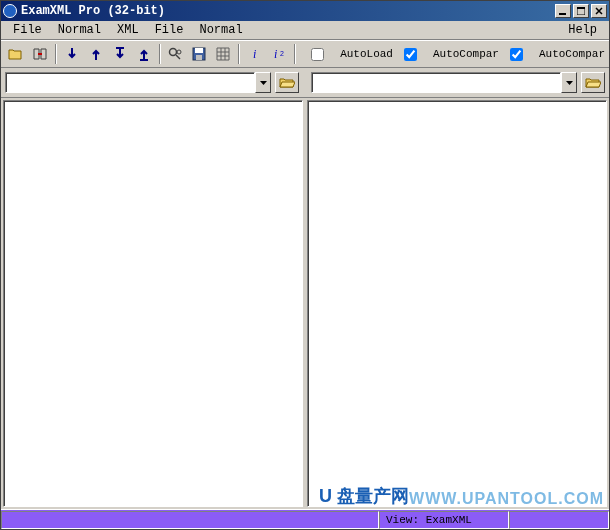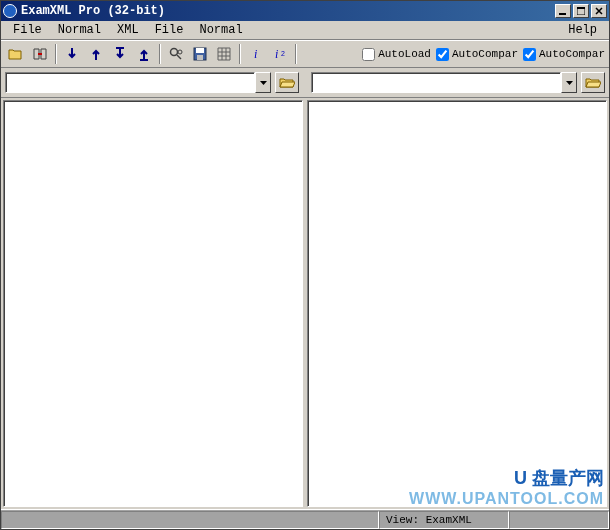--- a/index.html
+++ b/index.html
@@ -16,7 +16,7 @@
 .toolbar { background: #d4d0c8; height: 28px; display: flex; align-items: center; padding: 2px 4px; gap: 2px; border-bottom: 1px solid #808080; border-top: 1px solid #fff; }
 .tbtn { width: 22px; height: 22px; border: 1px solid #d4d0c8; display: flex; align-items: center; justify-content: center; cursor: pointer; }
 .tsep { width: 2px; height: 20px; border-left: 1px solid #808080; border-right: 1px solid #fff; margin: 0 2px; }
-.tool-check { display: flex; align-items: center; gap: 3px; font-family: "Courier New", monospace; font-size: 11px; margin-left: 3px; cursor: pointer; }
+.tool-check { display: flex; align-items: center; gap: 16px; font-family: "Courier New", monospace; font-size: 11px; margin-left: 9px; cursor: pointer; }
 .tool-check input { width: 13px; height: 13px; }
 .filebar { background: #d4d0c8; height: 30px; display: flex; align-items: center; padding: 4px; gap: 4px; border-bottom: 1px solid #808080; }
 .file-combo { flex: 1; display: flex; }

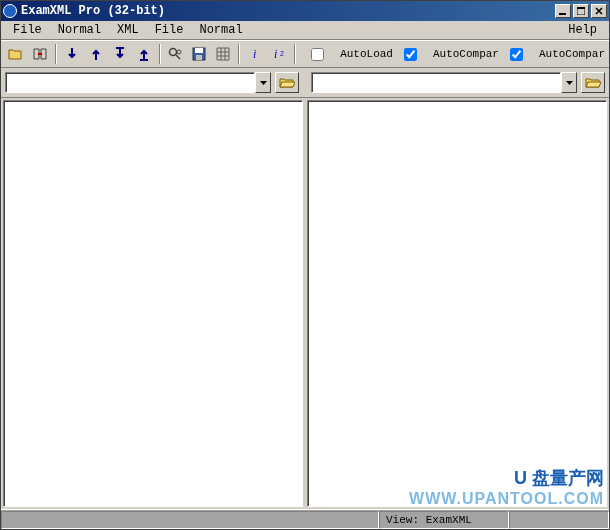--- a/index.html
+++ b/index.html
@@ -29,7 +29,7 @@
 .status-cell { border: 1px solid; border-color: #808080 #fff #fff #808080; height: 18px; padding: 1px 6px; display: flex; align-items: center; }
 .status-cell.first { flex: 1; }
 svg { display: block; }
-.watermark { position: absolute; right: 6px; bottom: 22px; font-size: 18px; font-weight: bold; pointer-events: none; display: flex; flex-direction: column; align-items: flex-end; }
+.watermark { position: absolute; right: 6px; bottom: 22px; font-size: 18px; font-weight: bold; pointer-events: none; display: flex; align-items: flex-end; }
 .wm-top { color: #1a5fb4; font-family: sans-serif; }
 .wm-bot { color: #7ebae4; font-size: 16px; letter-spacing: 1px; }
 </style>

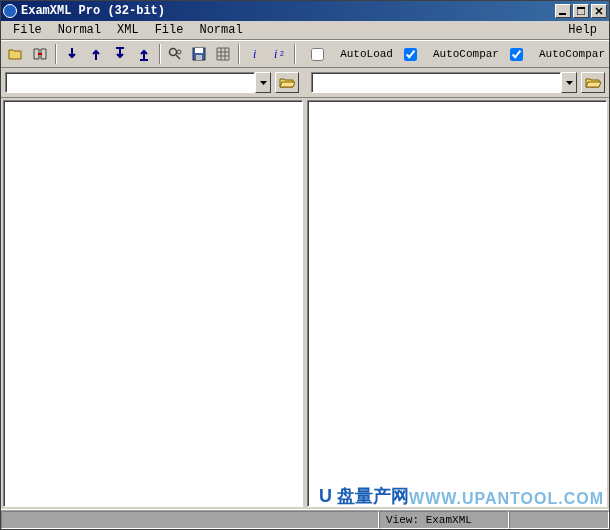--- a/index.html
+++ b/index.html
@@ -25,7 +25,7 @@
 .open-btn { width: 24px; height: 21px; border: 1px solid; border-color: #fff #404040 #404040 #fff; background: #d4d0c8; display: flex; align-items: center; justify-content: center; cursor: pointer; }
 .panes { flex: 1; display: flex; gap: 4px; padding: 2px; background: #d4d0c8; }
 .pane { flex: 1; background: #fff; border: 1px solid; border-color: #808080 #fff #fff #808080; box-shadow: inset 1px 1px 0 #404040; }
-.statusbar { height: 20px; background: #a3a3a3; border-top: 1px solid #fff; display: flex; align-items: center; font-family: "Courier New", monospace; font-size: 11px; }
+.statusbar { height: 20px; background: #8b5cf6; border-top: 1px solid #fff; display: flex; align-items: center; font-family: "Courier New", monospace; font-size: 11px; }
 .status-cell { border: 1px solid; border-color: #808080 #fff #fff #808080; height: 18px; padding: 1px 6px; display: flex; align-items: center; }
 .status-cell.first { flex: 1; }
 svg { display: block; }

